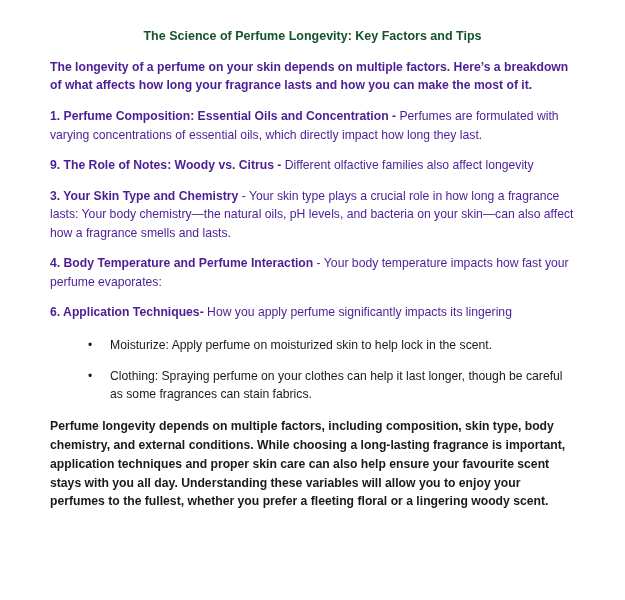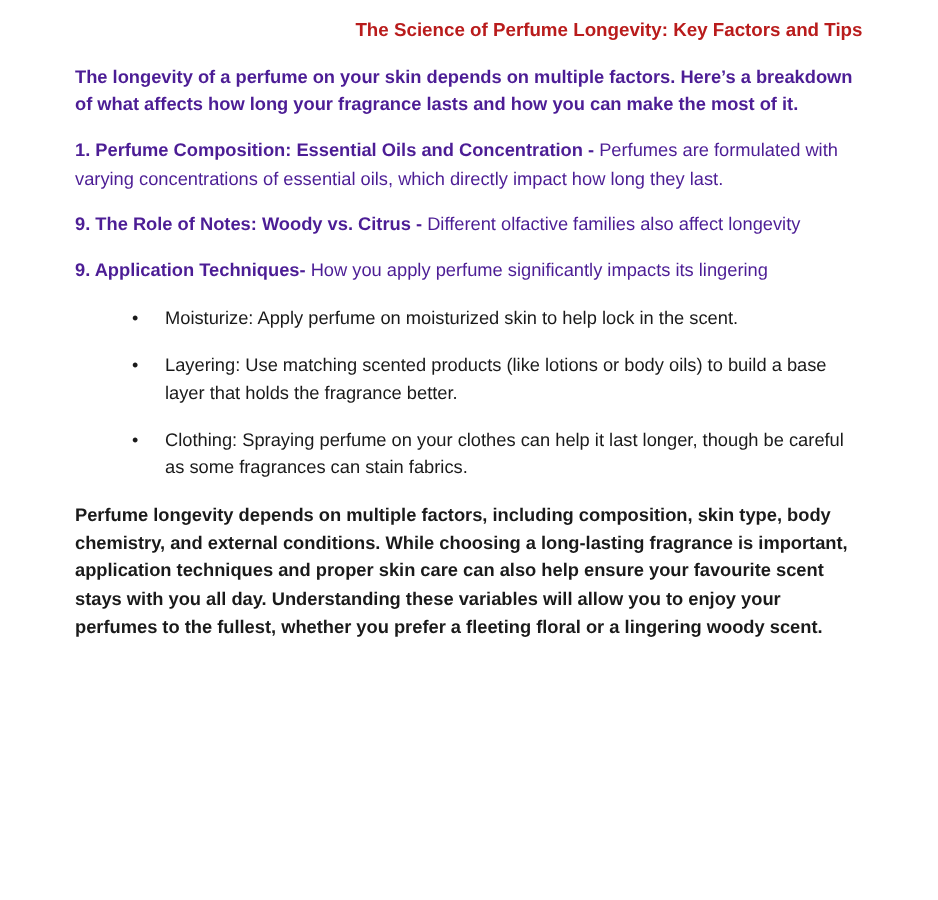--- a/index.html
+++ b/index.html
@@ -22,11 +22,11 @@
     background: #ffffff;
   }
   .doc-title {
-    text-align: right;
+    text-align: center;
     font-size: 12.5px;
     font-weight: bold;
-    color: #b91c1c;
-    margin: 2px 0 13px 0;
+    color: #14532d;
+    margin: 18px 0 13px 0;
     line-height: 1.35;
   }
   p.para {

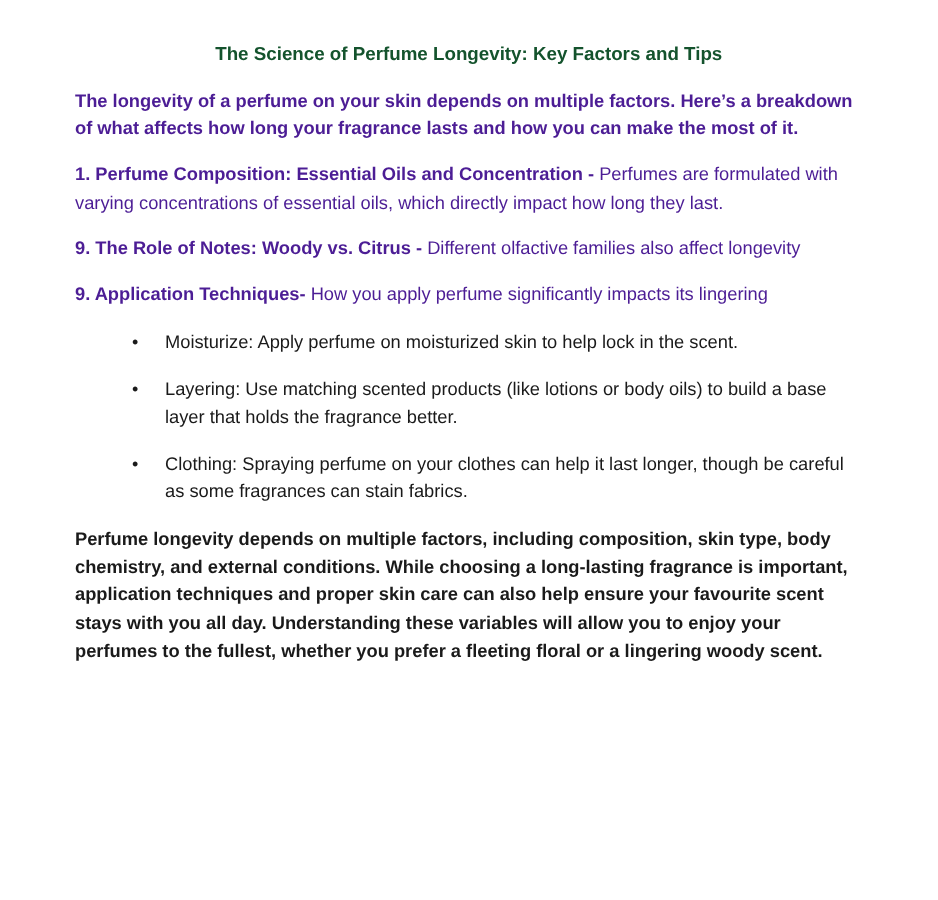--- a/index.html
+++ b/index.html
@@ -89,6 +89,9 @@
     <span class="lead">9. The Role of Notes: Woody vs. Citrus -</span><span> Different olfactive families also affect longevity</span>
   </p>
 
+  <p class="para heading-item">
+    <span class="lead">3. Your Skin Type and Chemistry</span><span> - Your skin type plays a crucial role in how long a fragrance lasts: Your body chemistry—the natural oils, pH levels, and bacteria on your skin—can also affect how a fragrance smells and lasts.</span>
+  </p>
 
 
   <p class="para heading-item">

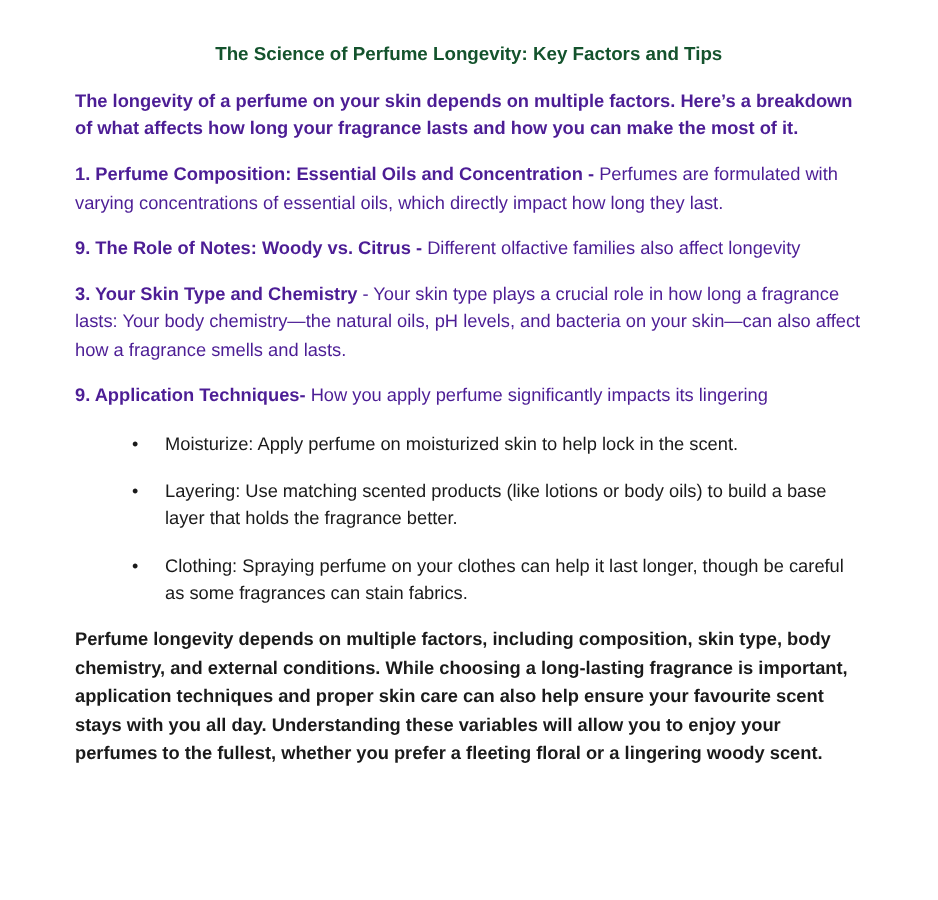--- a/index.html
+++ b/index.html
@@ -93,6 +93,9 @@
     <span class="lead">3. Your Skin Type and Chemistry</span><span> - Your skin type plays a crucial role in how long a fragrance lasts: Your body chemistry—the natural oils, pH levels, and bacteria on your skin—can also affect how a fragrance smells and lasts.</span>
   </p>
 
+  <p class="para heading-item">
+    <span class="lead">4. Body Temperature and Perfume Interaction</span><span> - Your body temperature impacts how fast your perfume evaporates:</span>
+  </p>
 
   <p class="para heading-item">
     <span class="lead">9. Application Techniques-</span><span> How you apply perfume significantly impacts its lingering</span>

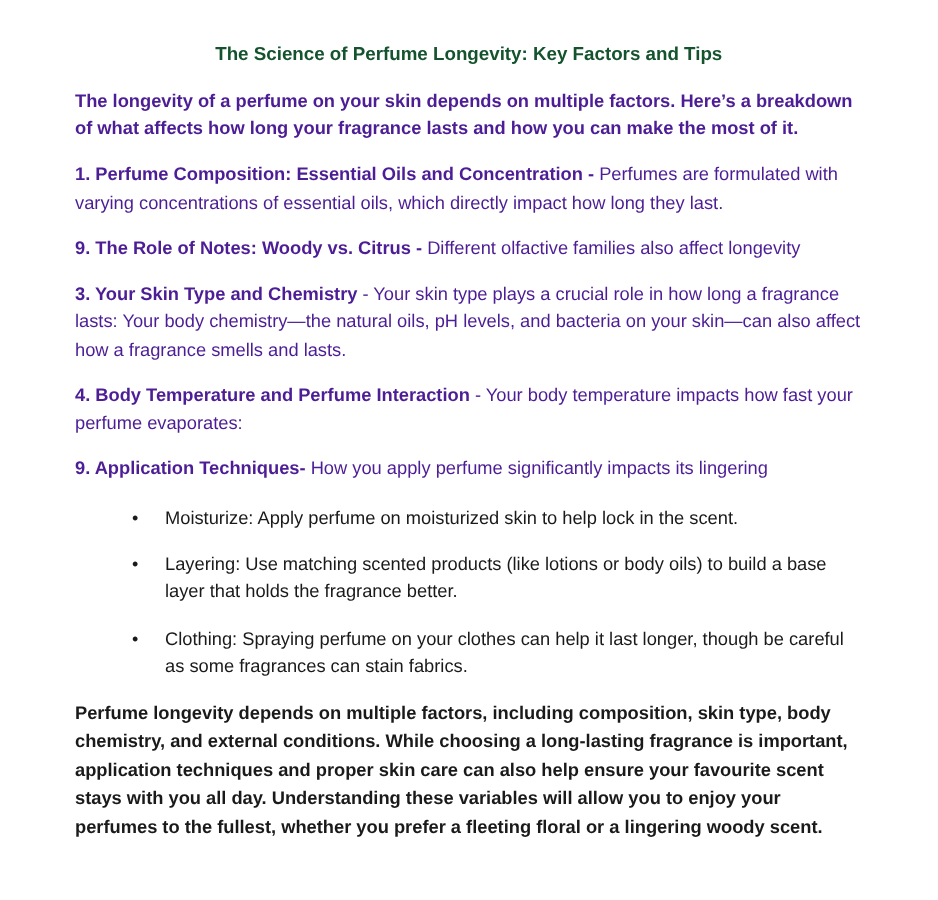--- a/index.html
+++ b/index.html
@@ -98,7 +98,7 @@
   </p>
 
   <p class="para heading-item">
-    <span class="lead">9. Application Techniques-</span><span> How you apply perfume significantly impacts its lingering</span>
+    <span class="lead">6. Application Techniques-</span><span> How you apply perfume significantly impacts its lingering</span>
   </p>
 
 

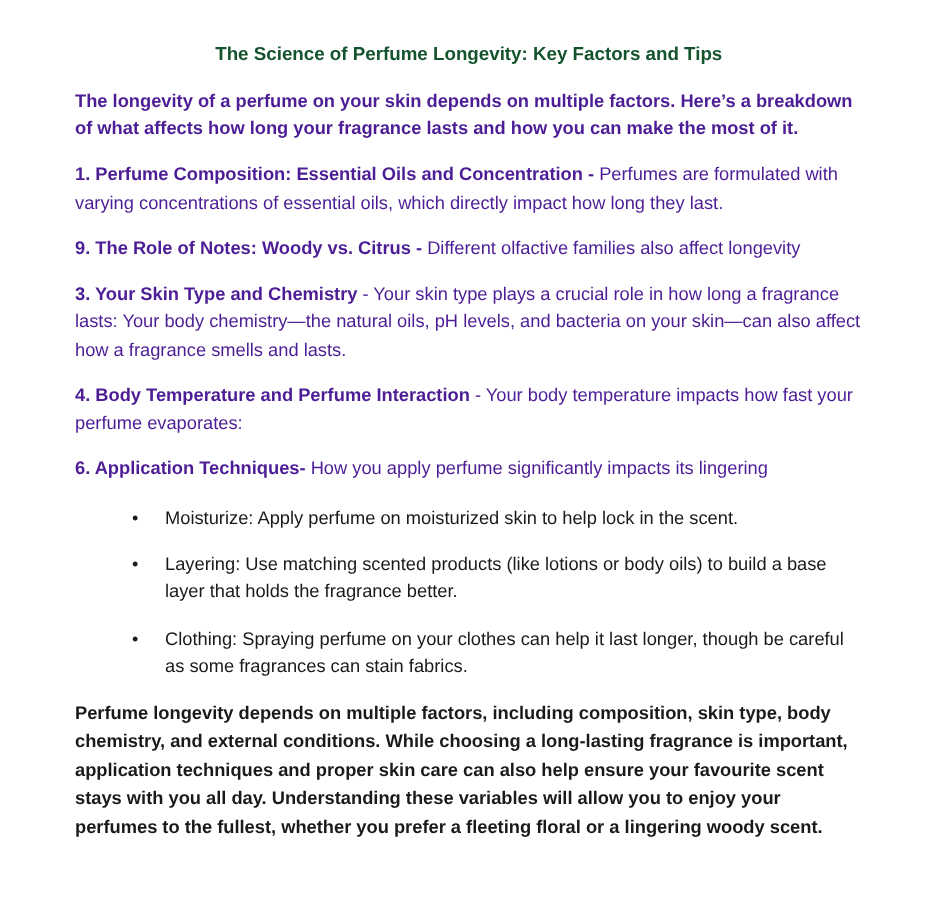--- a/index.html
+++ b/index.html
@@ -105,7 +105,6 @@
 
   <ul class="tips">
     <li>Moisturize: Apply perfume on moisturized skin to help lock in the scent.</li>
-    <li>Layering: Use matching scented products (like lotions or body oils) to build a base layer that holds the fragrance better.</li>
     <li>Clothing: Spraying perfume on your clothes can help it last longer, though be careful as some fragrances can stain fabrics.</li>
   </ul>
 

